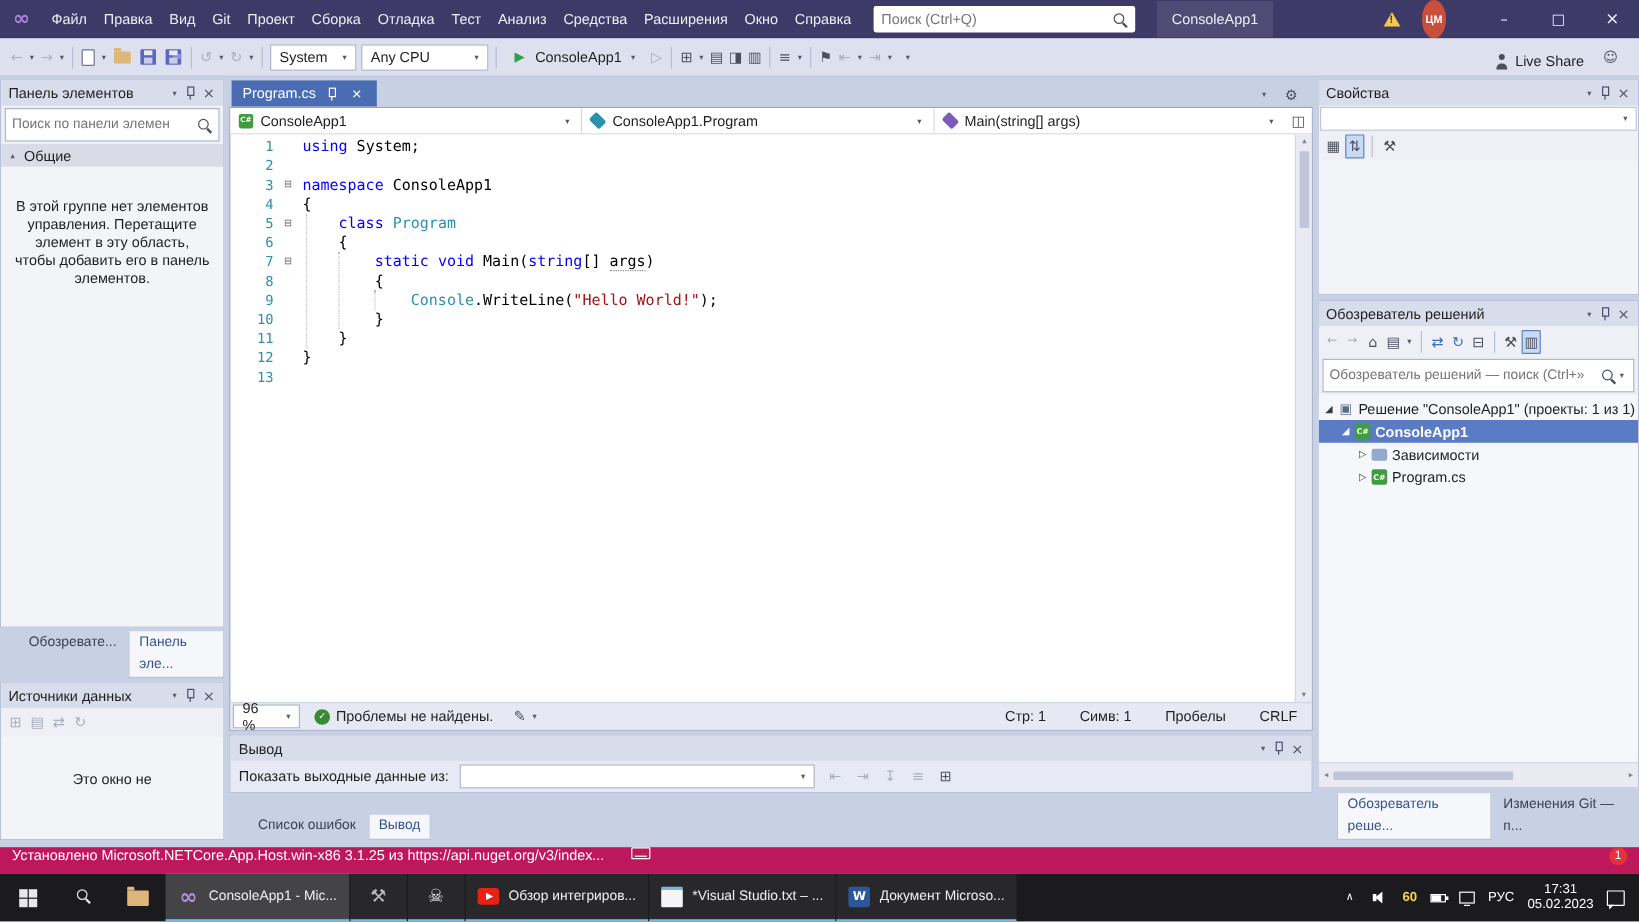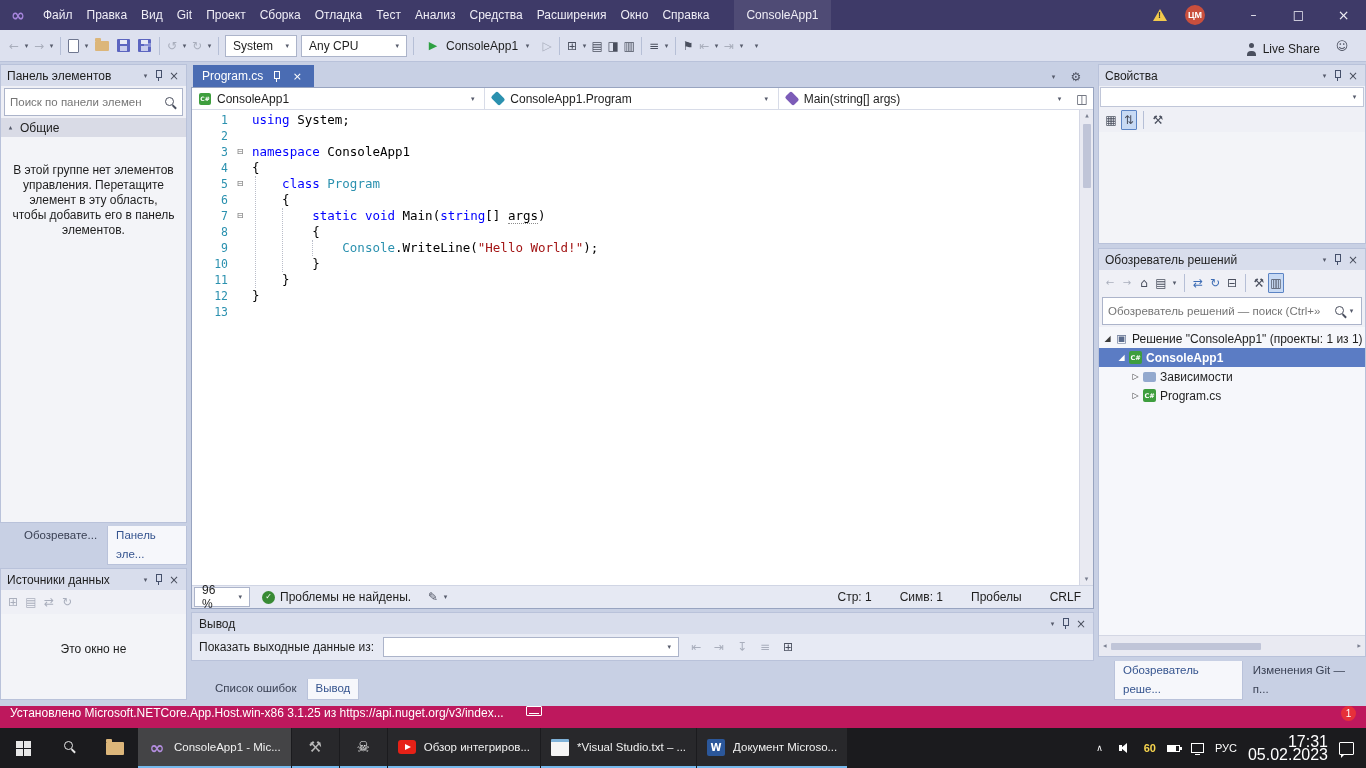--- a/index.html
+++ b/index.html
@@ -207,6 +207,10 @@
       <div class="menu-item">Окно</div>
       <div class="menu-item">Справка</div>
     </div>
+  <div id="qsearch">
+    <input placeholder="Поиск (Ctrl+Q)" style="">
+    <span class="mag"></span>
+  </div>
   <div id="tb-title">ConsoleApp1</div>
   <div id="tb-right">
     <span class="warn"></span>

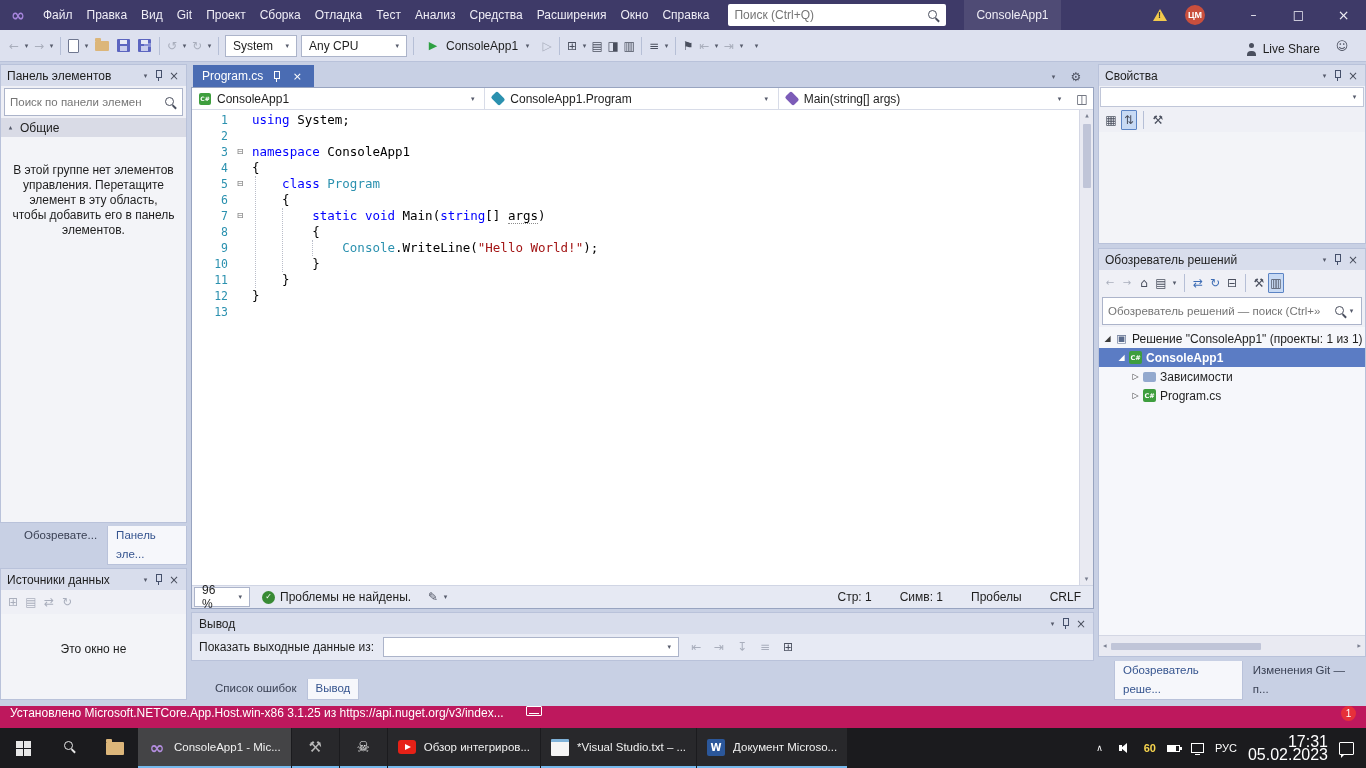--- a/index.html
+++ b/index.html
@@ -32,7 +32,7 @@
   .warn{width:0;height:0;border-left:7px solid transparent;border-right:7px solid transparent;
         border-bottom:12px solid #F2C94C;position:relative;margin-right:10px}
   .warn::after{content:"!";position:absolute;left:-2px;top:1px;font-size:9px;color:#3A3A3A;font-weight:bold}
-  #avatar{width:20px;height:20px;border-radius:50%;background:#C94F3D;color:#fff;font-size:9px;font-weight:bold;
+  #avatar{width:20px;height:32px;border-radius:50%;background:#C94F3D;color:#fff;font-size:9px;font-weight:bold;
           display:flex;align-items:center;justify-content:center;margin:0 26px 0 8px}
   .win-btn{width:45px;height:30px;display:flex;align-items:center;justify-content:center;color:#F0EFF6}
   .win-btn .gi{color:#F0EFF6;font-size:12px}

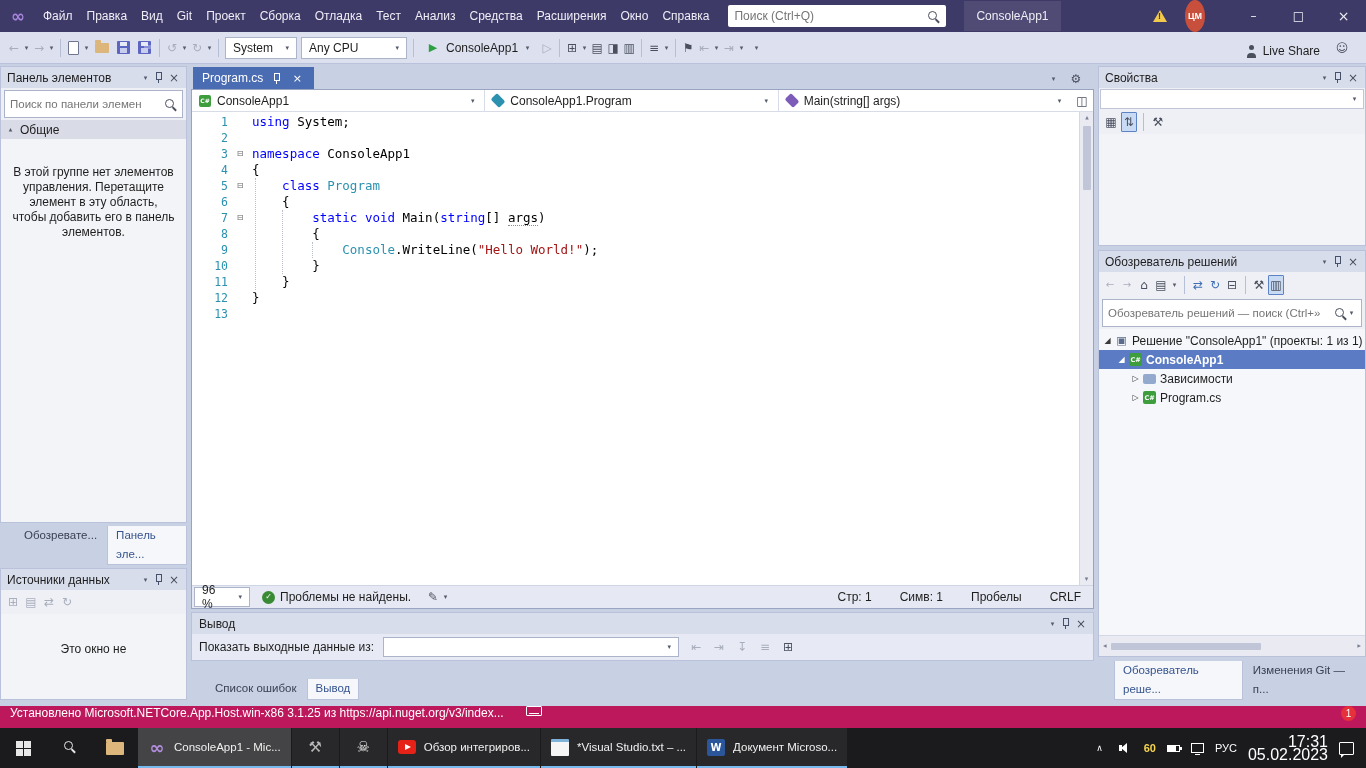--- a/index.html
+++ b/index.html
@@ -183,7 +183,7 @@
   .bat::after{content:"";position:absolute;right:-3px;top:1px;width:2px;height:3px;background:#fff}
   .mon{width:13px;height:10px;border:1px solid #fff;position:relative}
   .mon::after{content:"";position:absolute;left:3px;right:3px;bottom:-3px;height:1px;background:#fff}
-  #clock{text-align:right;line-height:13px;font-size:16px}
+  #clock{text-align:center;line-height:13px;font-size:11px}
   .ac{width:15px;height:13px;border:1px solid #fff;border-radius:1px;position:relative}
   .ac::after{content:"";position:absolute;left:1px;bottom:-4px;border-left:4px solid #fff;border-bottom:4px solid transparent}
 </style>

